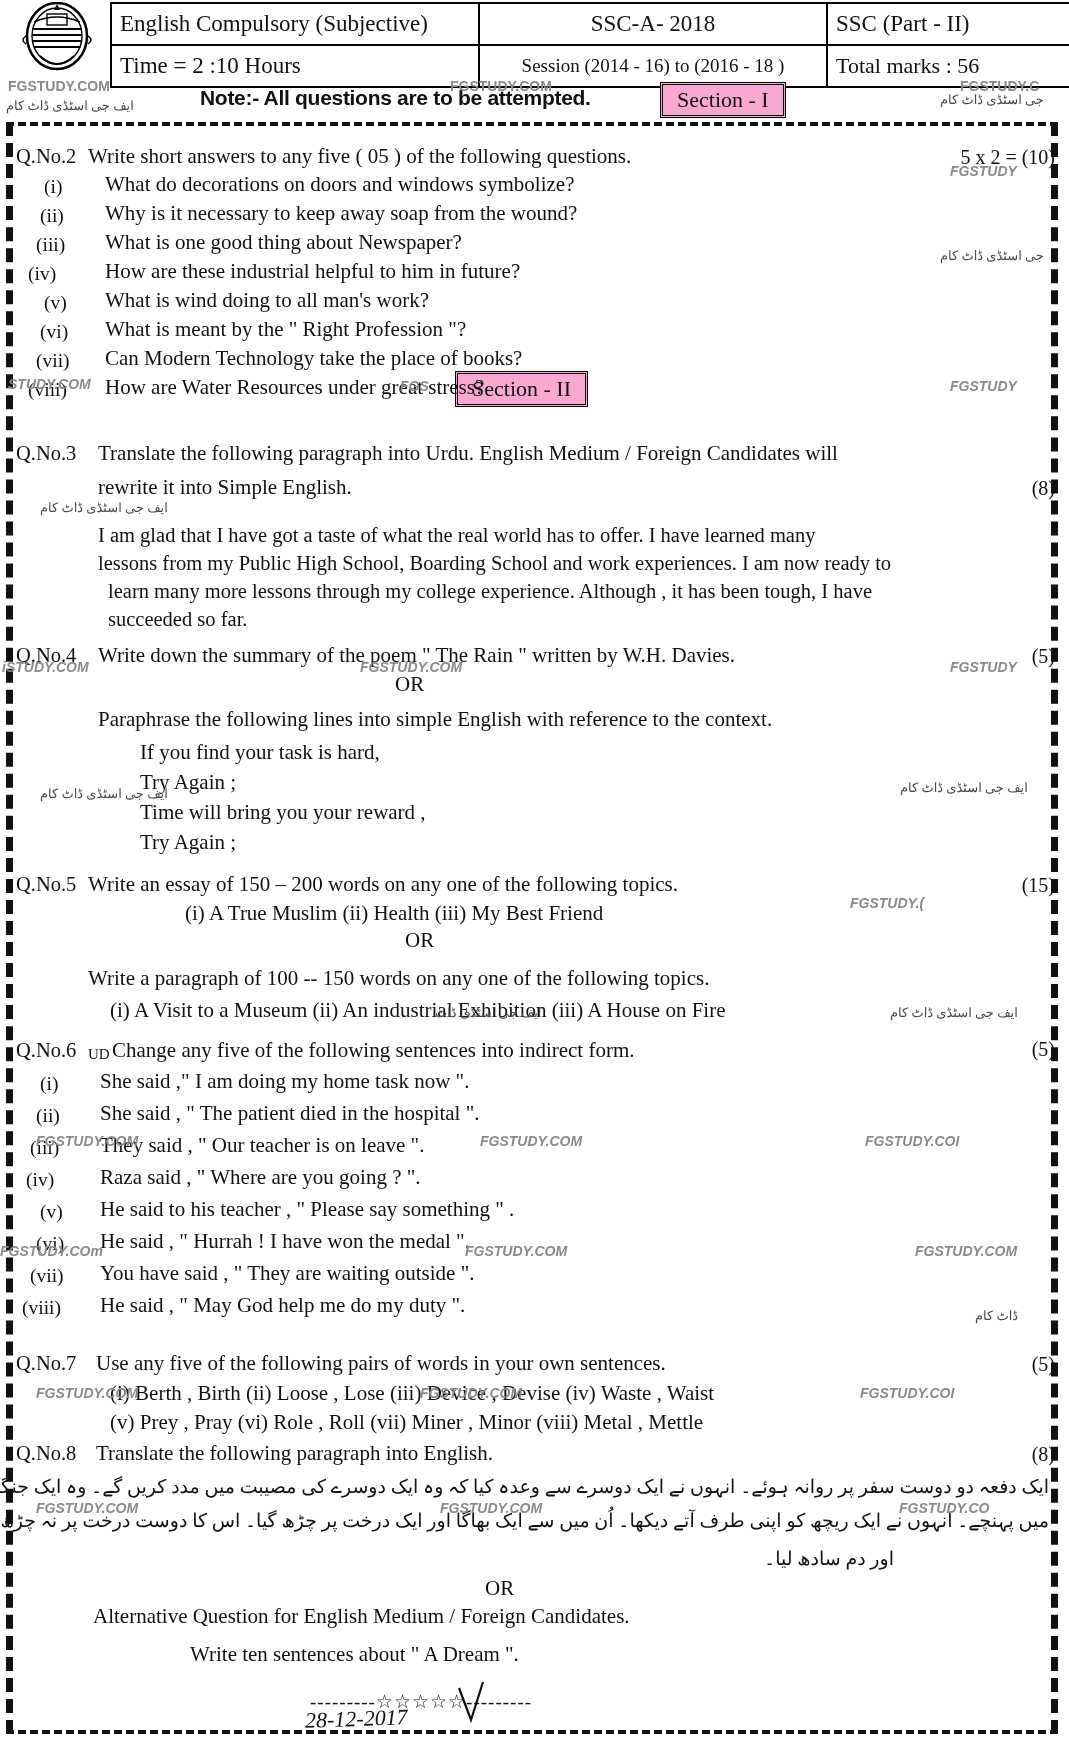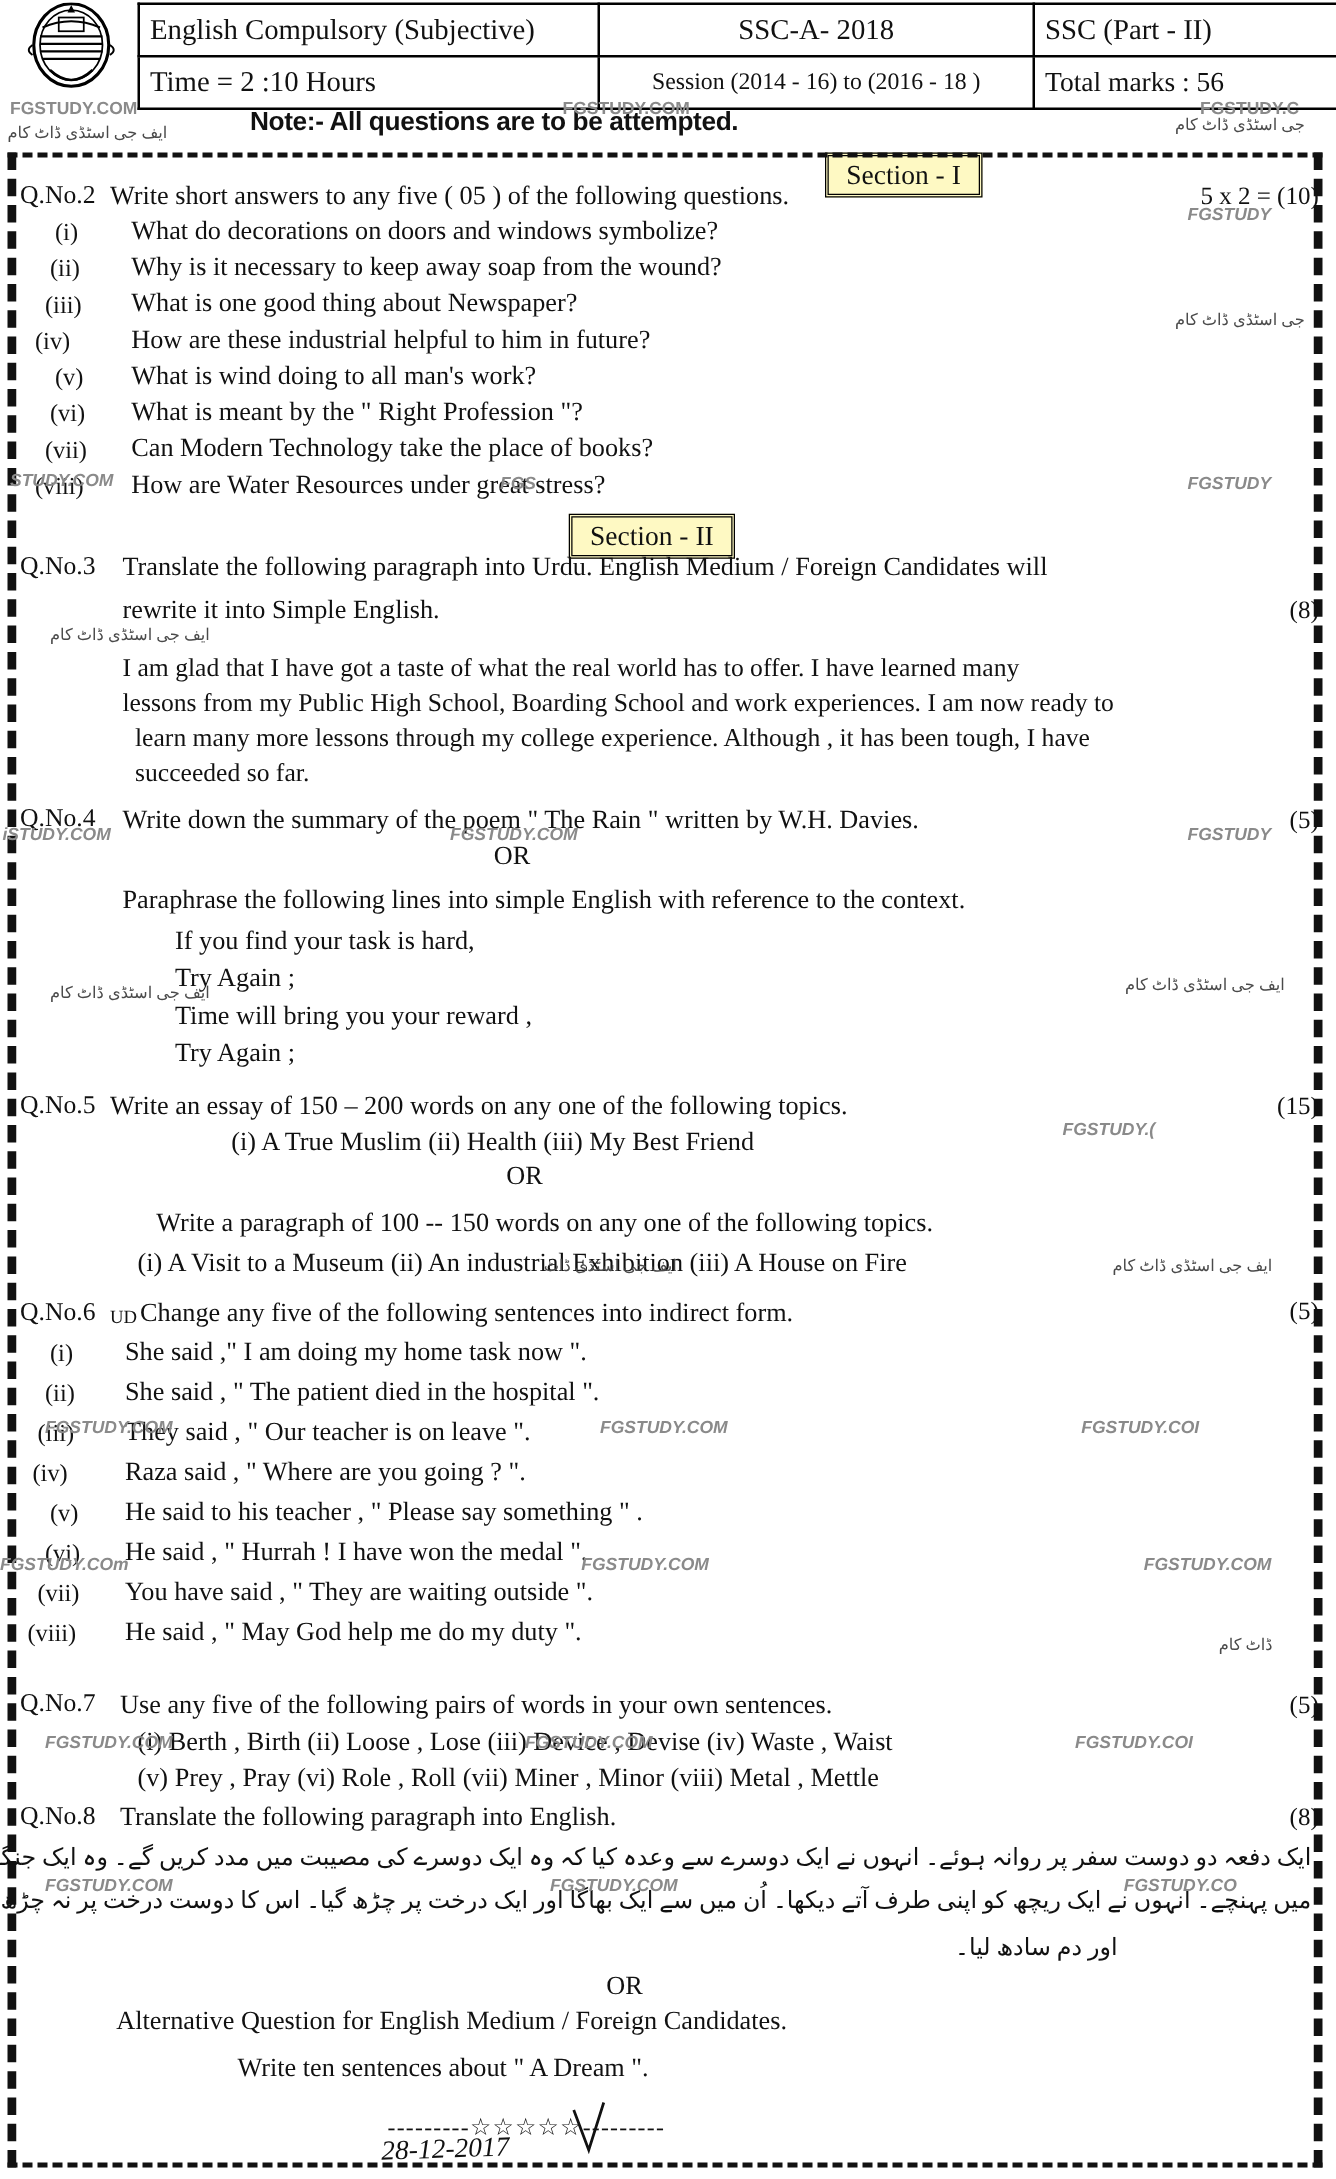--- a/index.html
+++ b/index.html
@@ -70,9 +70,8 @@
     padding: 2px 14px;
     font-size: 22px;
     font-family: "Liberation Serif", serif;
-    background: #fef9c3;
-    white-space: nowrap;
-    margin-top: 40px;
+    background: #f9a8d4;
+    white-space: nowrap;
   }
   #sec1-badge { left: 660px; top: 0px; }
   #sec2-badge { left: 455px; top: 371px; }

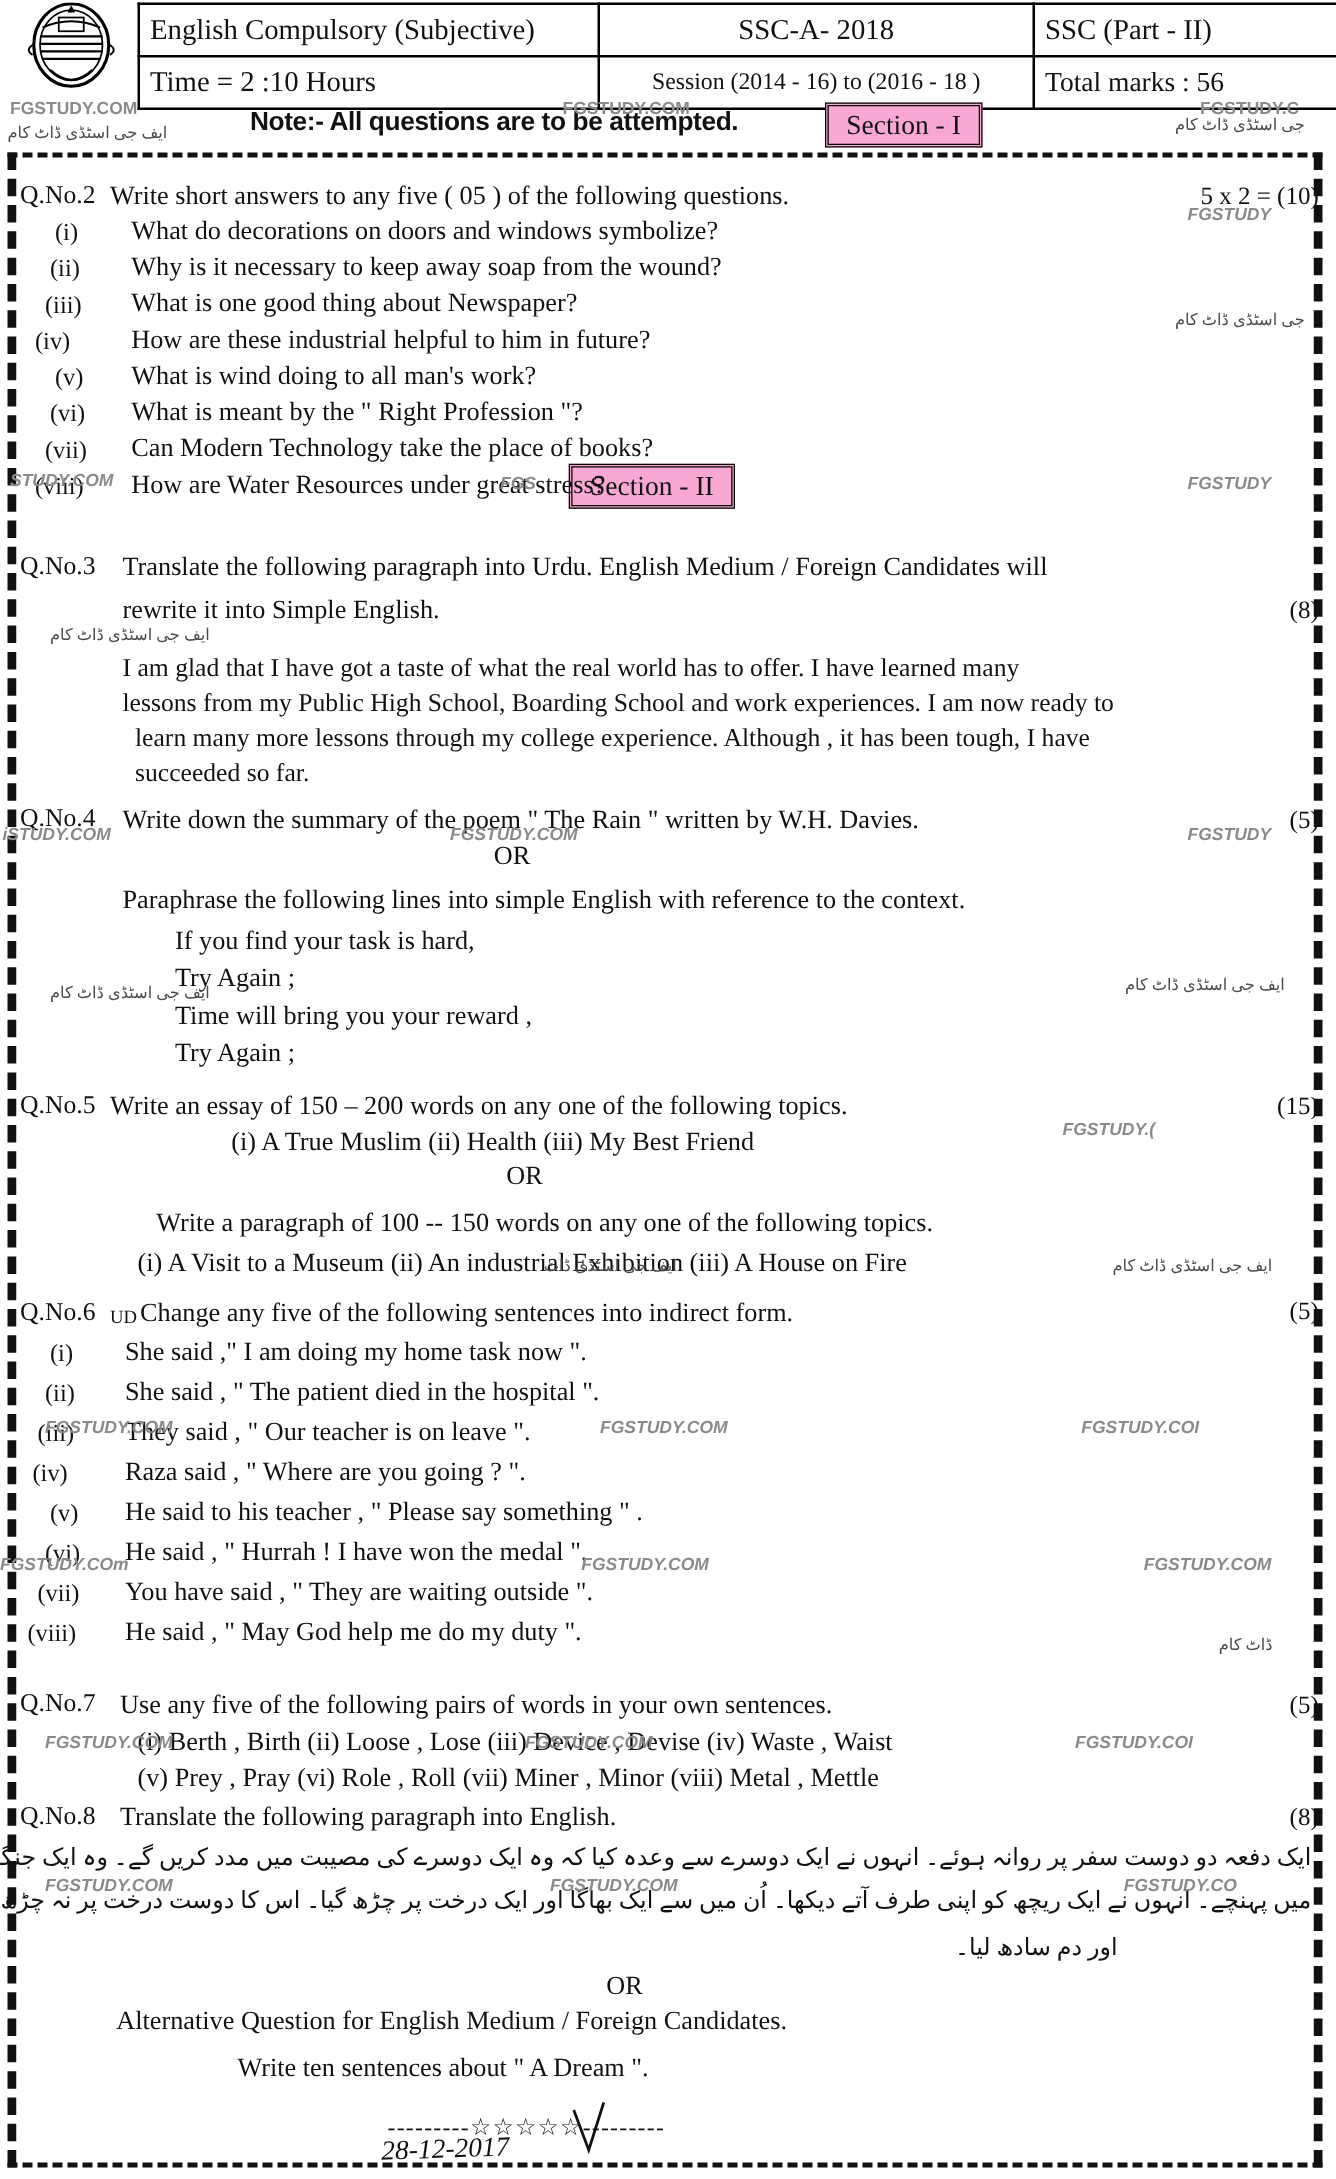--- a/index.html
+++ b/index.html
@@ -250,7 +250,7 @@
 <div class="marks" style="top:874px;">(15)</div>
 <div class="ln" style="left:185px; top:903px;">(i)  A  True  Muslim    (ii)    Health      (iii)   My  Best  Friend</div>
 <div class="ln" style="left:405px; top:930px;">OR</div>
-<div class="ln" style="left:88px; top:968px;margin-left:37px;">Write a   paragraph  of  100 -- 150  words on   any  one  of  the  following  topics.</div>
+<div class="ln" style="left:88px; top:968px;">Write a   paragraph  of  100 -- 150  words on   any  one  of  the  following  topics.</div>
 <div class="ln" style="left:110px; top:1000px;">(i)  A  Visit  to  a   Museum     (ii)   An  industrial  Exhibition     (iii)   A   House  on  Fire</div>
 
 <div class="ln qlabel" style="left:16px; top:1040px;">Q.No.6</div>

